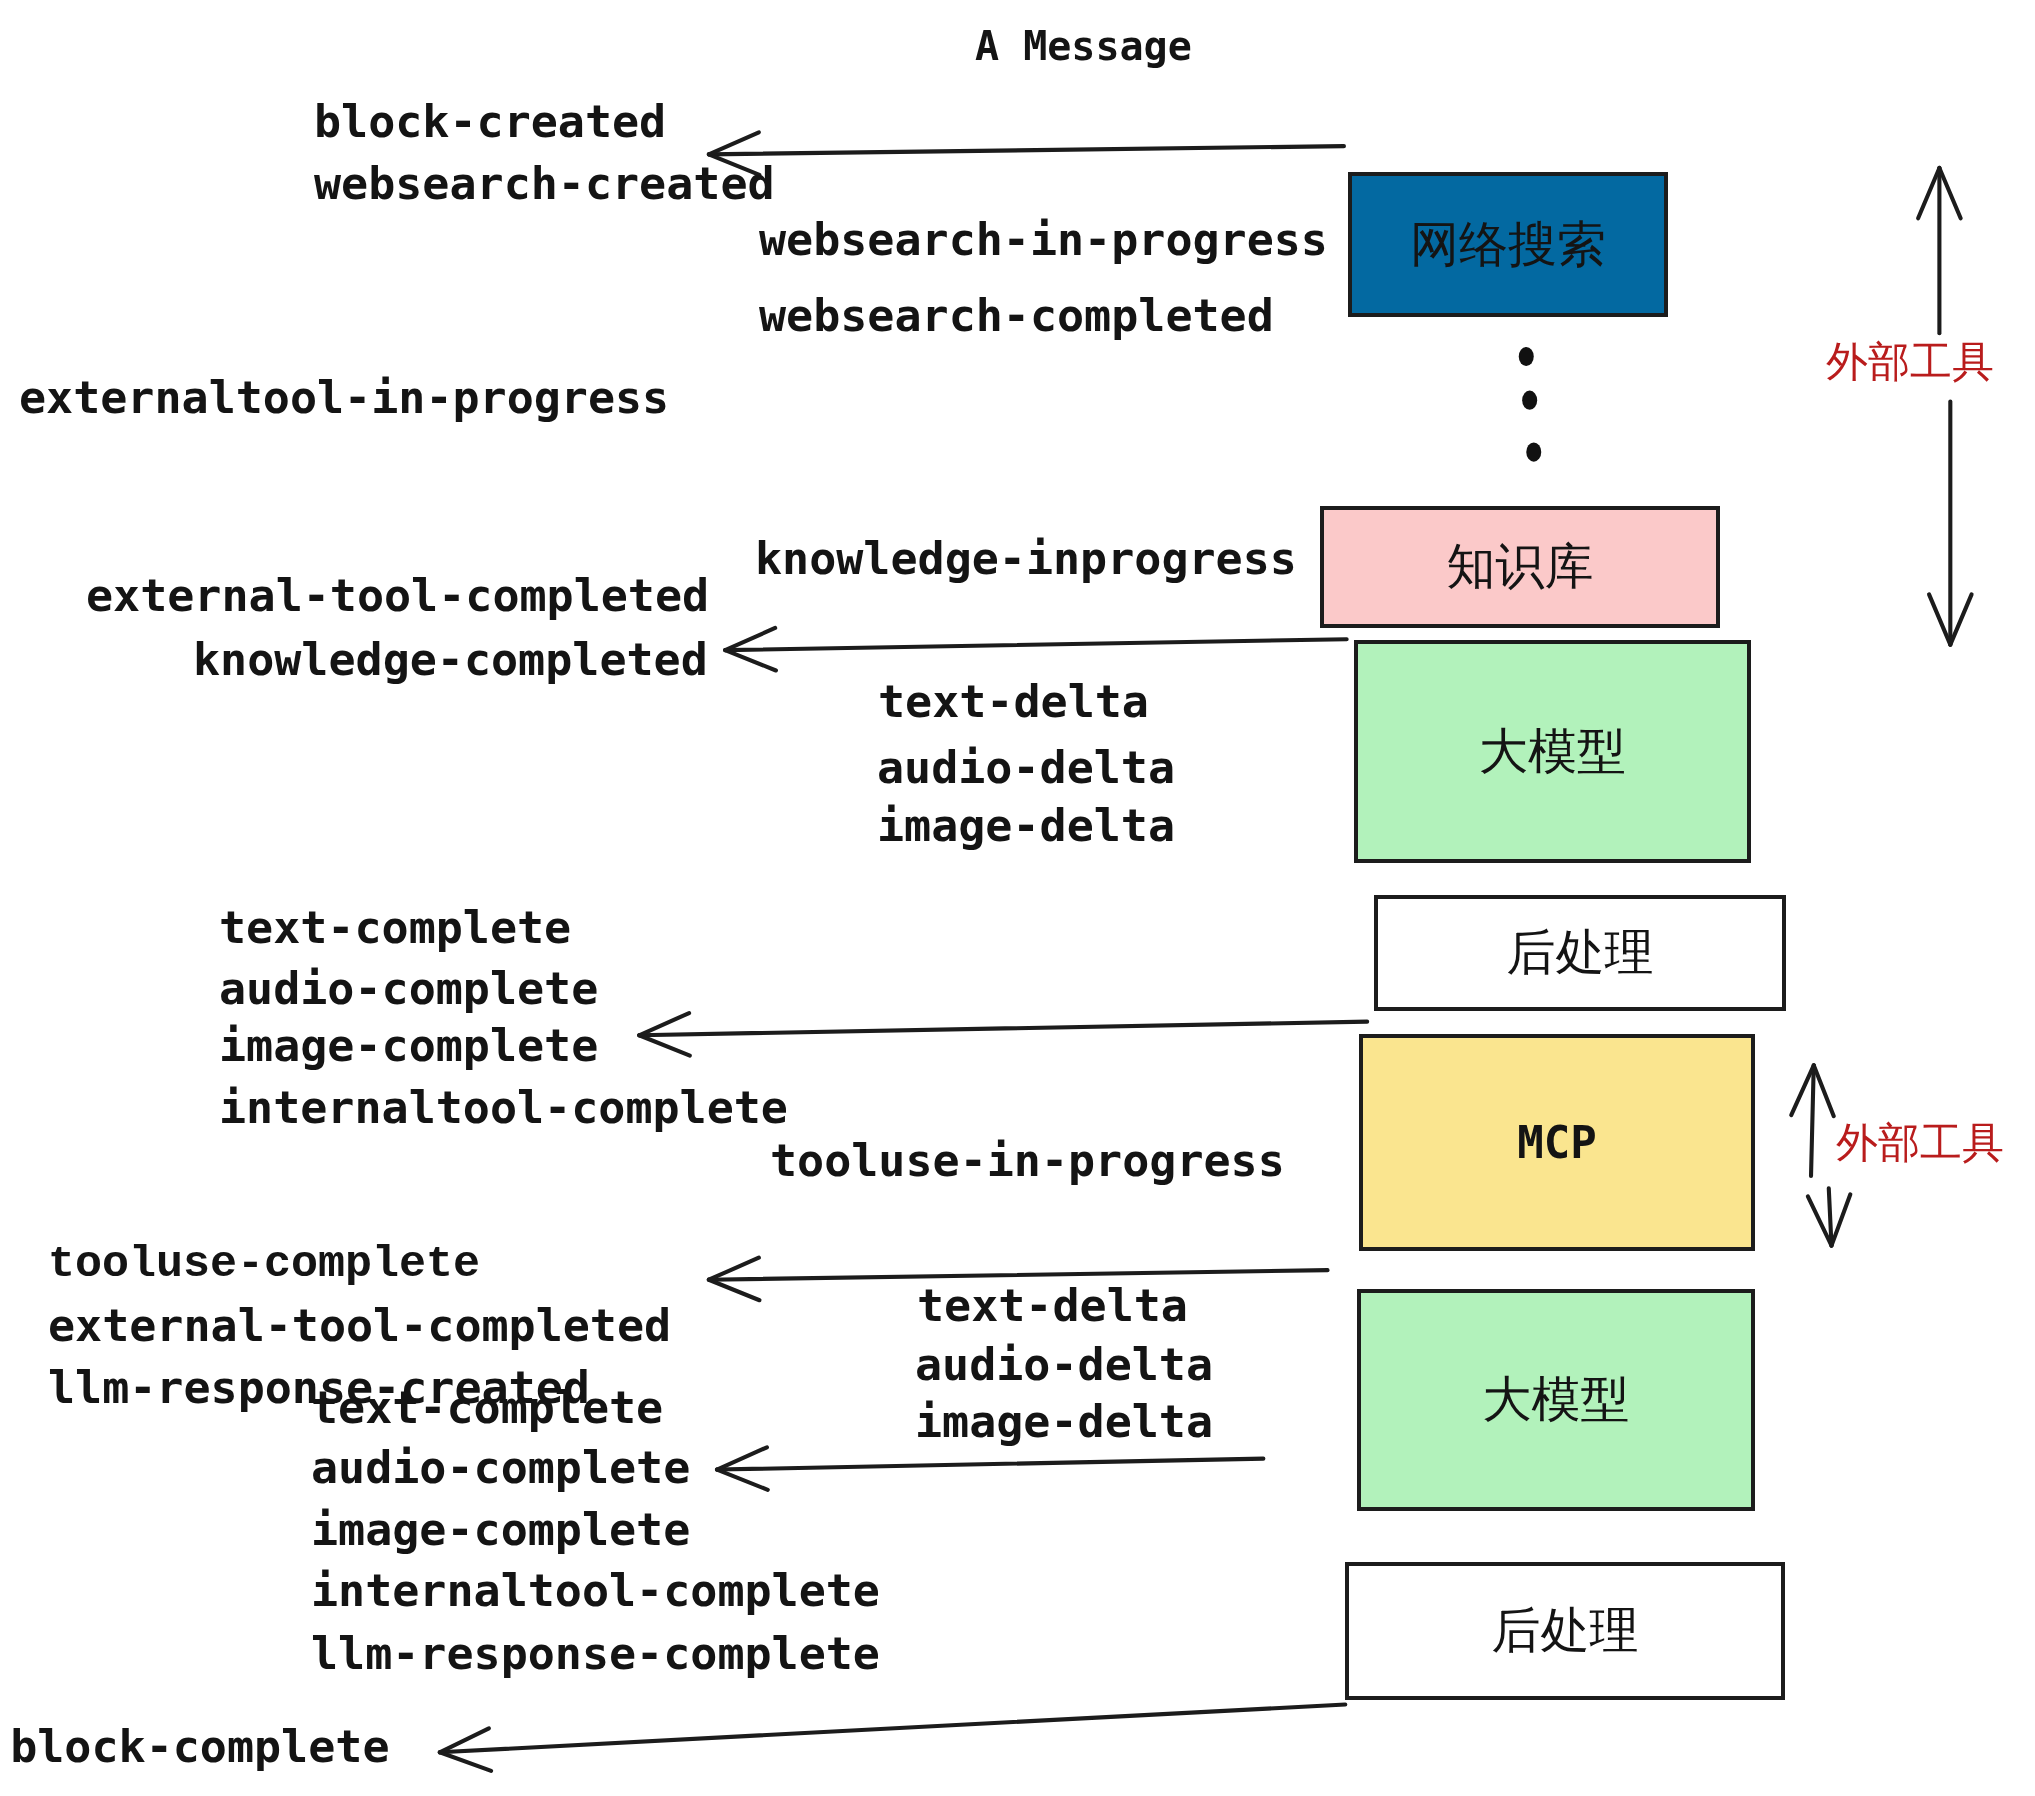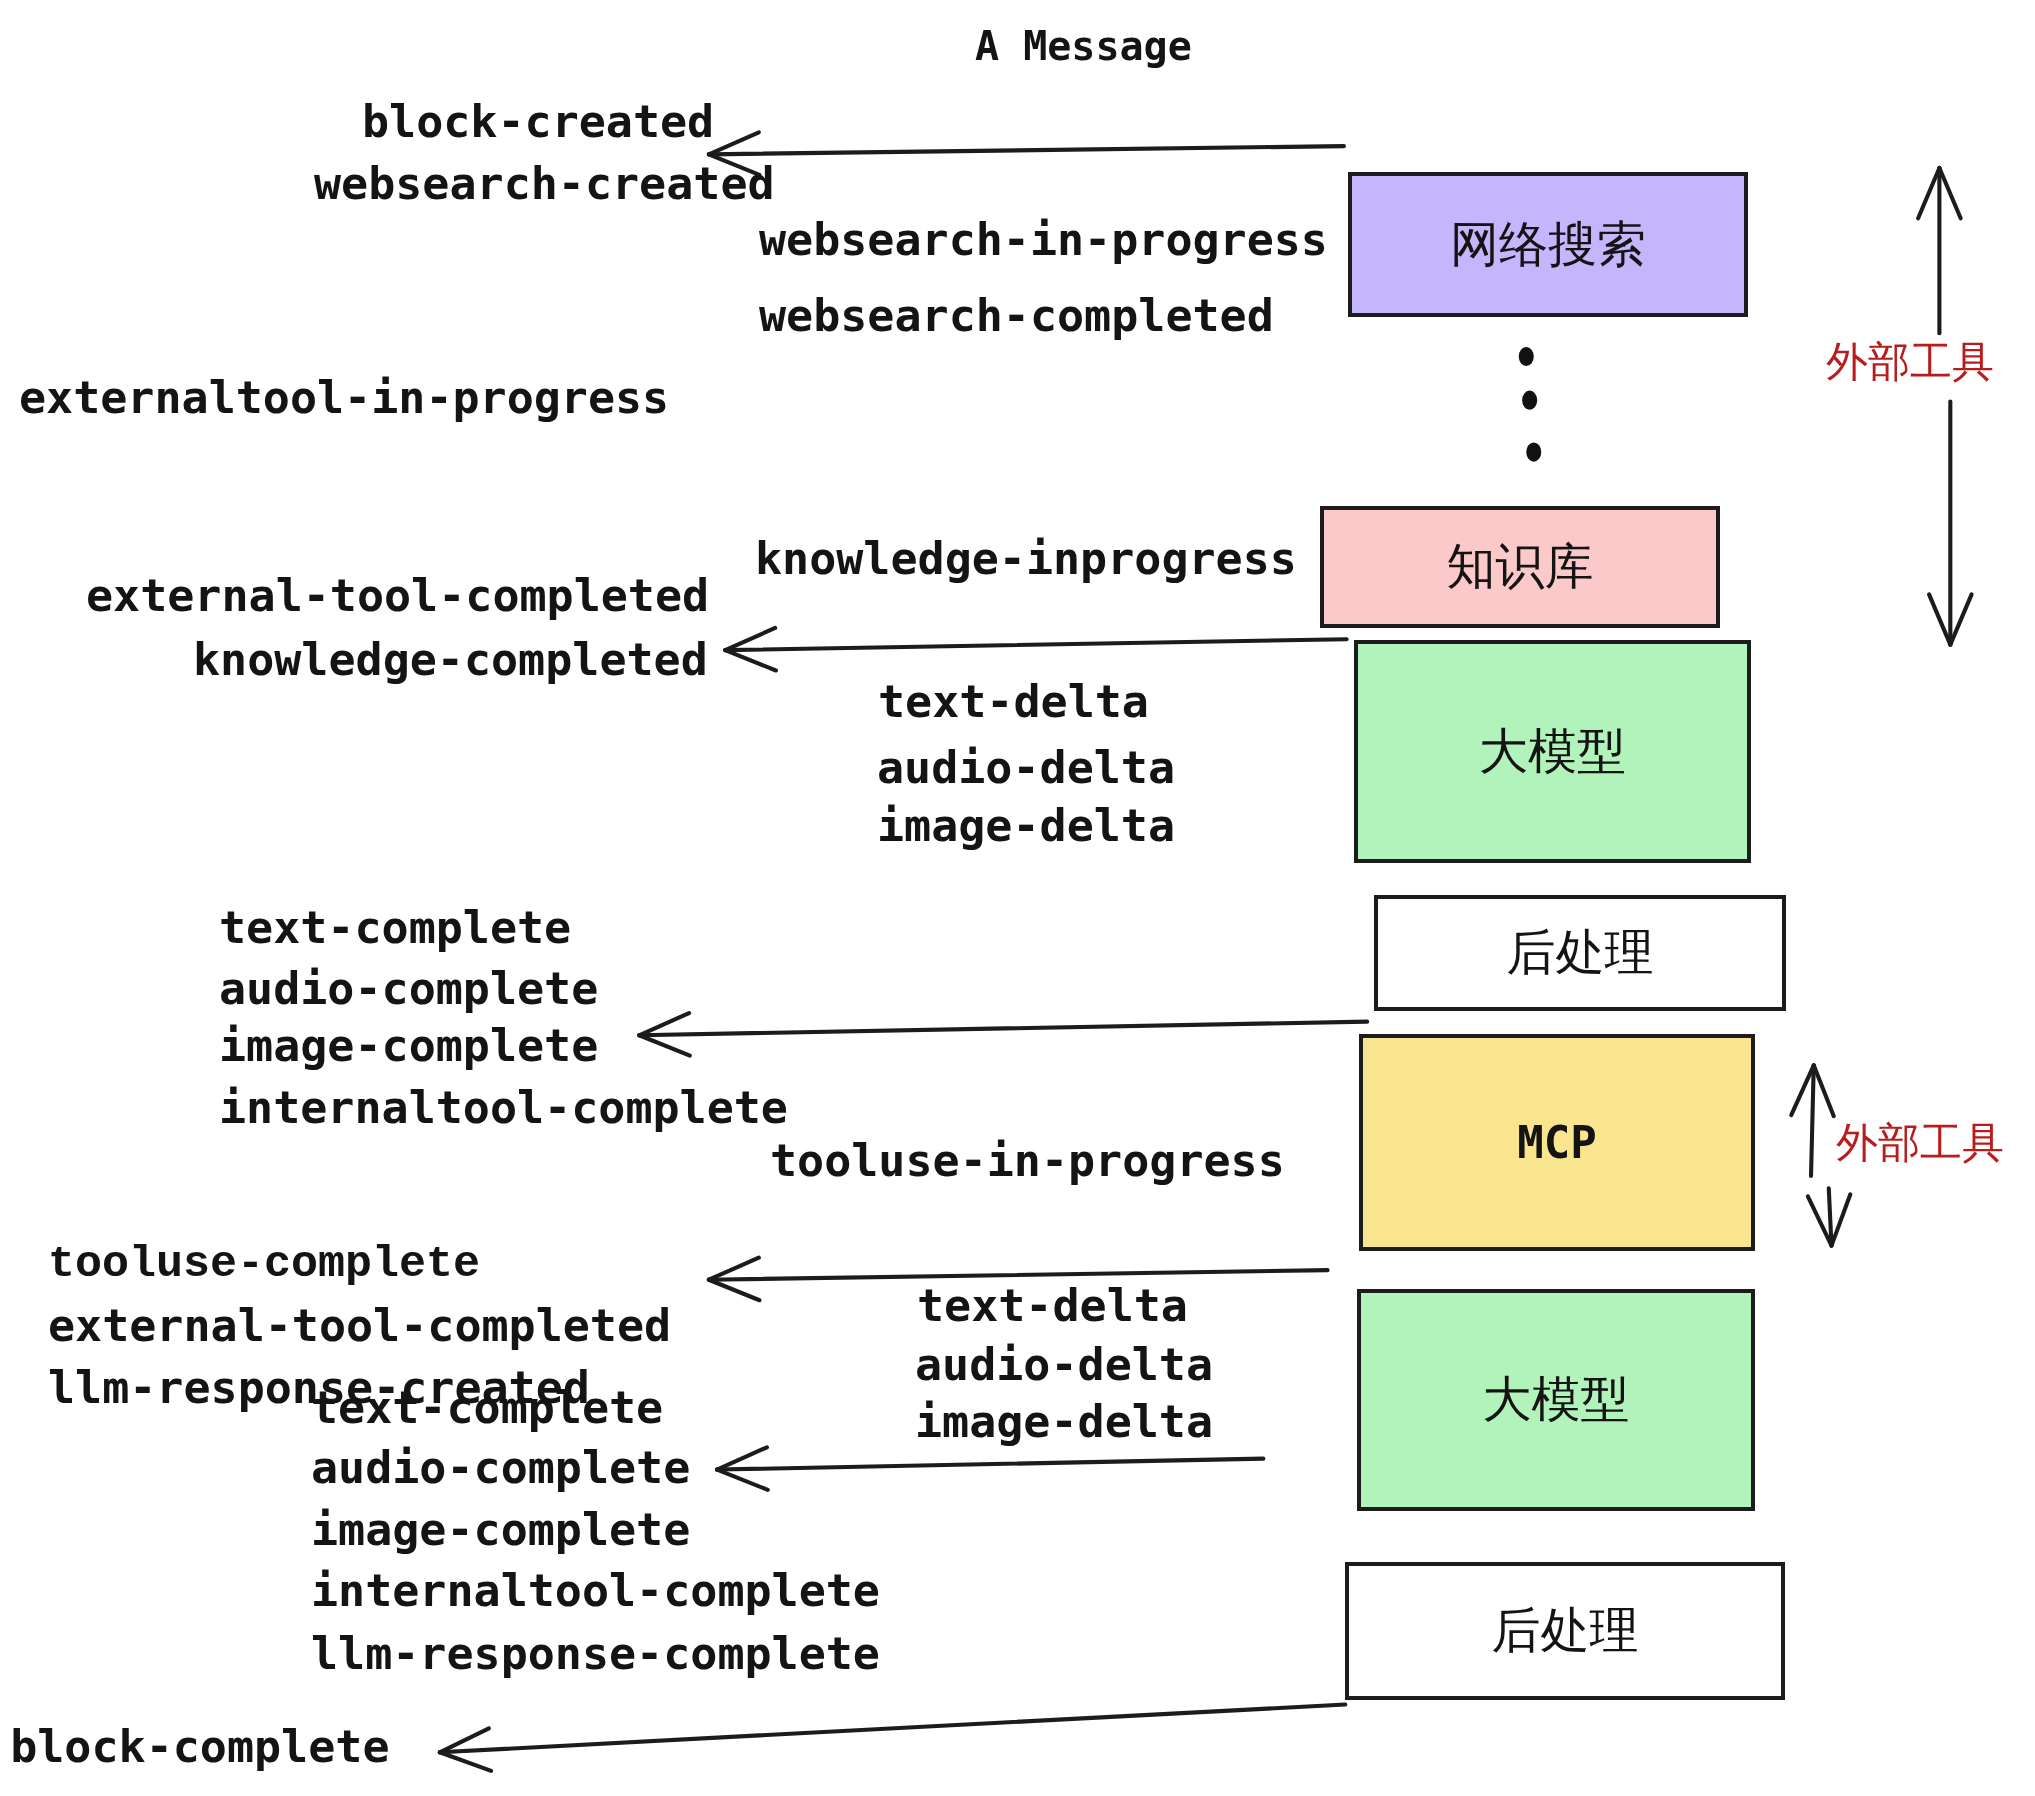--- a/index.html
+++ b/index.html
@@ -151,7 +151,7 @@
       </div>
     </div>
   <div id="labels-layer">
-      <div class="event-label" style="left: 314px; top: 122px; margin-left: 48px;">block-created</div>
+      <div class="event-label" style="left: 314px; top: 122px;">block-created</div>
       <div class="event-label" style="left: 314px; top: 184px;">websearch-created</div>
       <div class="event-label" style="left: 759px; top: 240px;">websearch-in-progress</div>
       <div class="event-label" style="left: 759px; top: 316px;">websearch-completed</div>

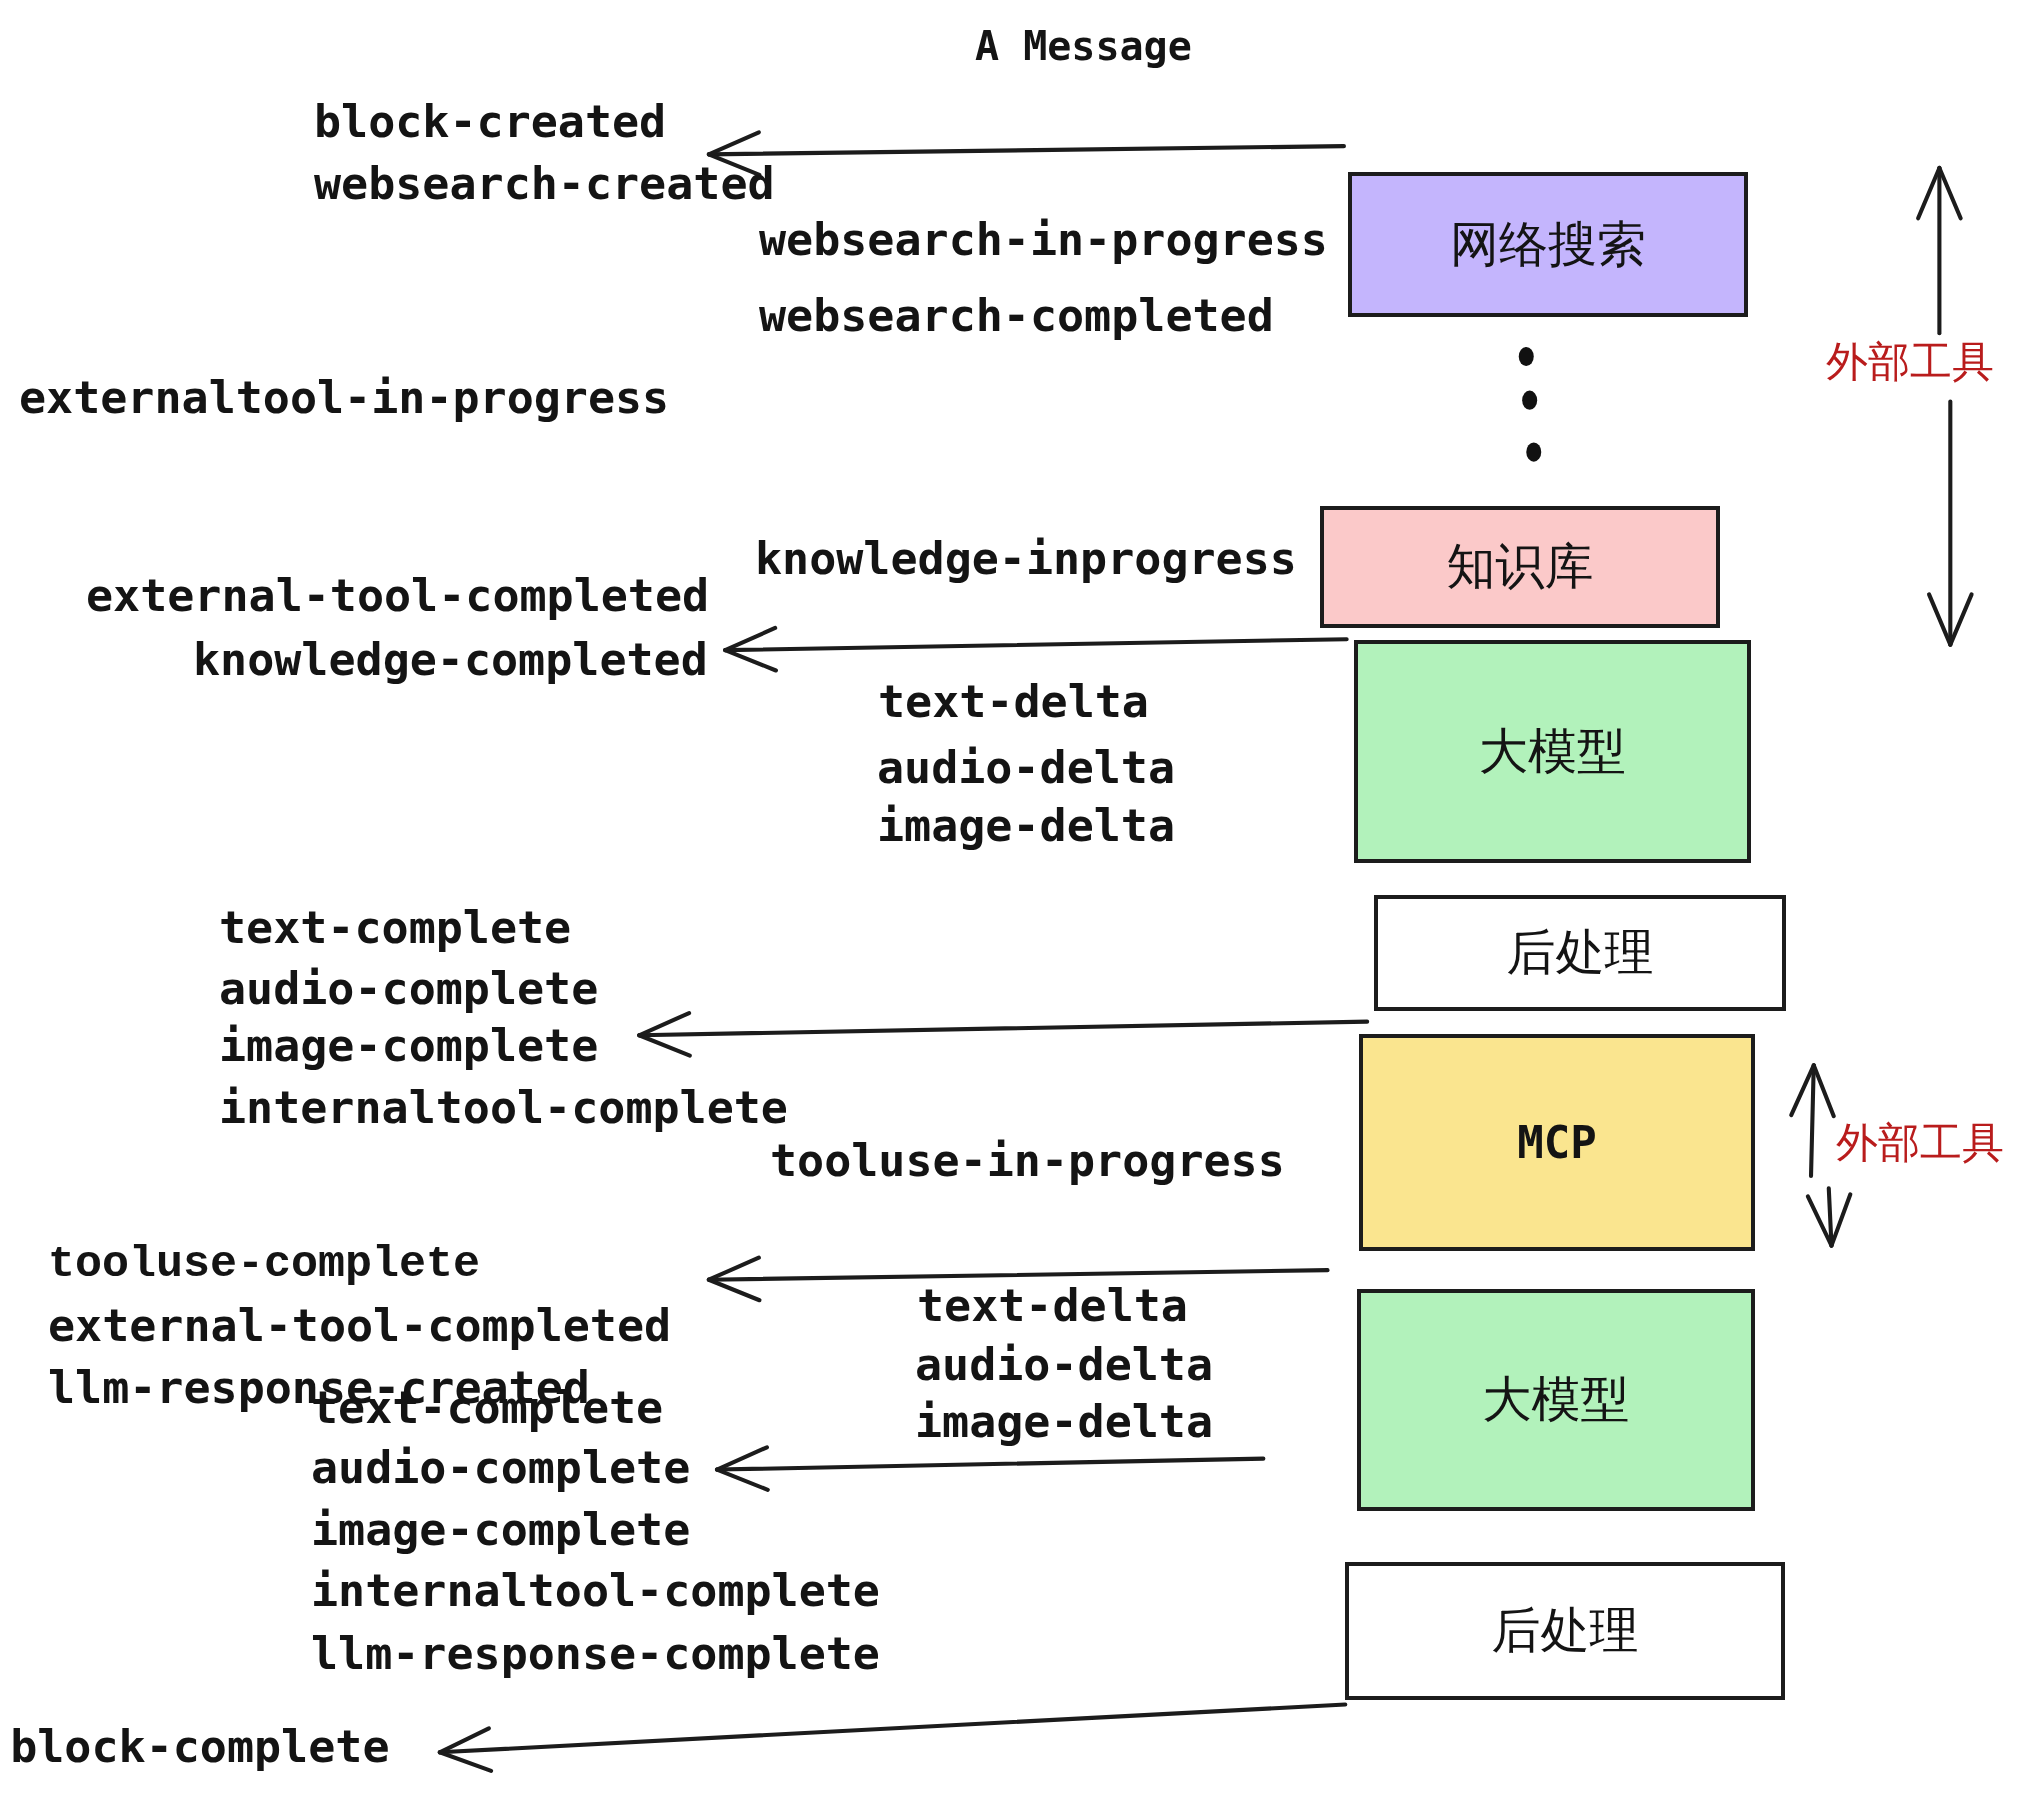--- a/index.html
+++ b/index.html
@@ -128,7 +128,7 @@
     </svg>
   <div class="page-title" style="left:975px; top:23px;">A Message</div>
   <div id="boxes-layer">
-      <div class="box" style="left: 1348px; top: 172px; width: 400px; height: 145px; background: #c4b5fd;">
+      <div class="box" style="left: 1348px; top: 172px; width: 320px; height: 145px; background: #0369a1;">
         <span class="box-label">网络搜索</span>
       </div>
       <div class="box" style="left: 1320px; top: 506px; width: 400px; height: 122px; background: rgb(251, 201, 201);">

